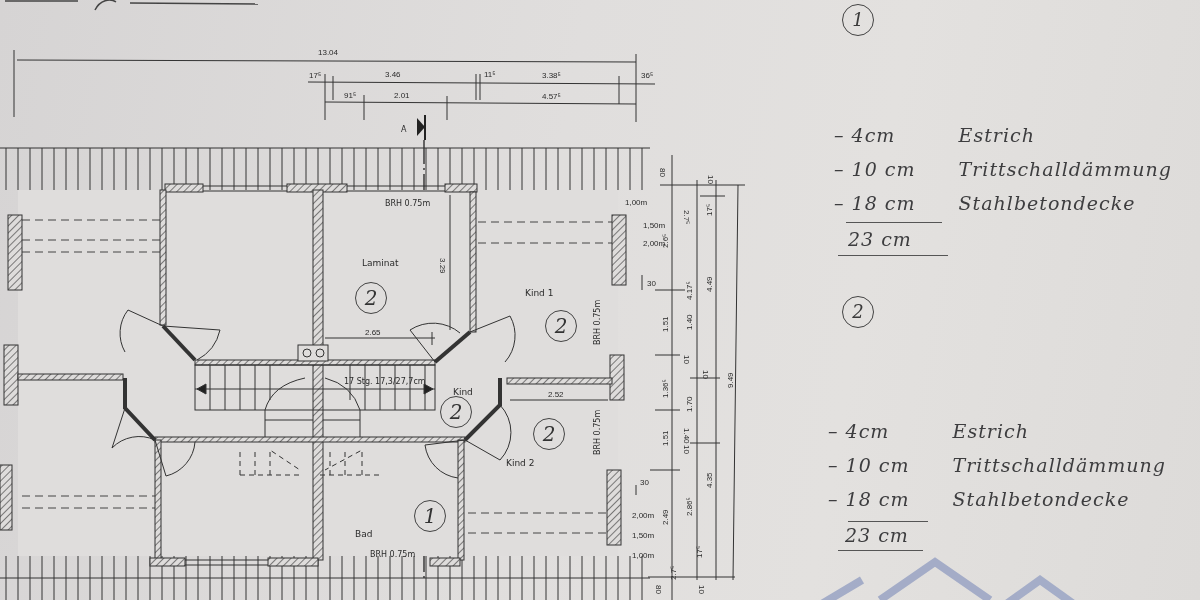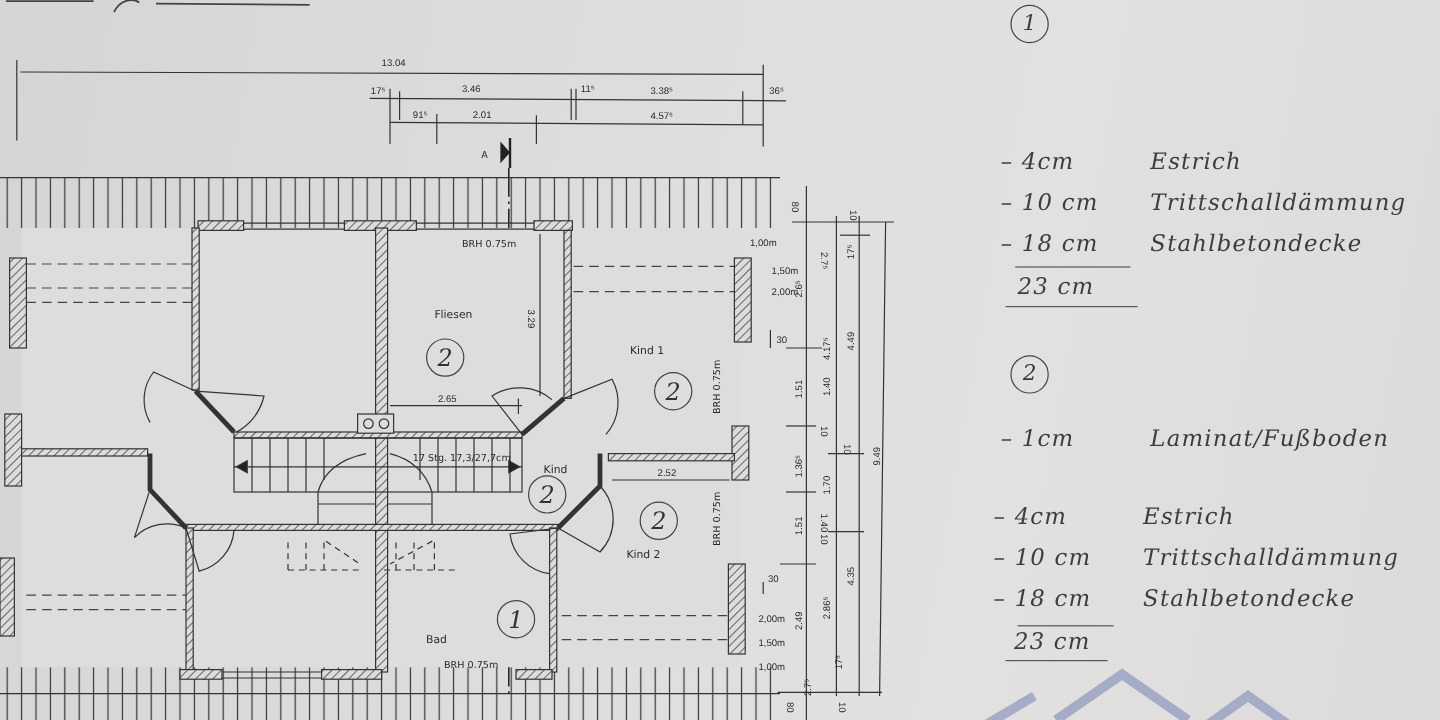--- a/index.html
+++ b/index.html
@@ -253,7 +253,7 @@
   </g>
 </svg>
 
-<div class="rname" style="left:362px;top:258px;">Fliesen</div>
+<div class="rname" style="left:362px;top:258px;">Laminat</div>
 <div class="rcirc" style="left:355px;top:282px;">2</div>
 <div class="rname" style="left:525px;top:288px;">Kind 1</div>
 <div class="rcirc" style="left:545px;top:310px;">2</div>

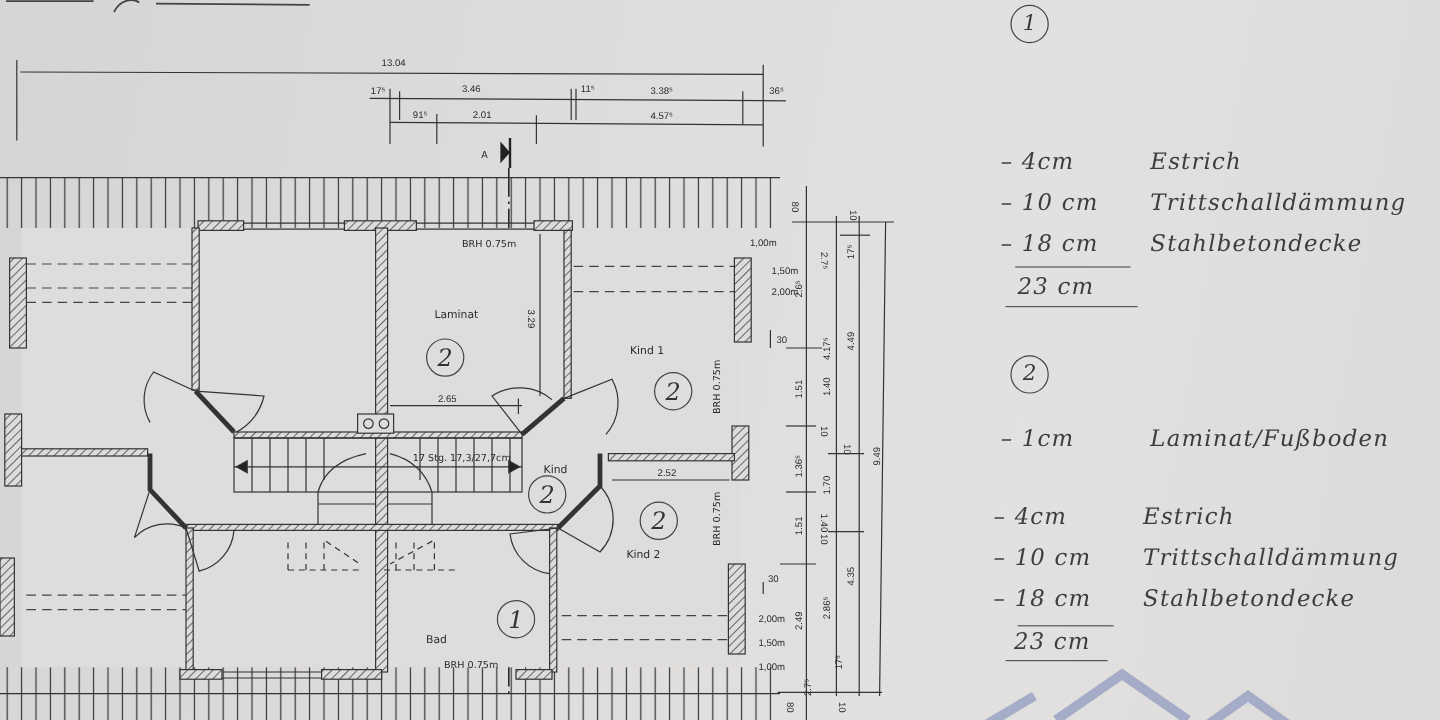--- a/index.html
+++ b/index.html
@@ -273,7 +273,6 @@
 <div class="under" style="left:838px;top:255px;width:110px;"></div>
 
 <div class="circ" style="left:842px;top:296px;">2</div>
-<div class="hand" style="left:834px;top:355px;">– <span class="qty">1cm</span> <span>Laminat/Fußboden</span></div>
 <div class="hand" style="left:828px;top:420px;">– <span class="qty">4cm</span> <span>Estrich</span></div>
 <div class="hand" style="left:828px;top:454px;">– <span class="qty">10 cm</span> <span>Trittschalldämmung</span></div>
 <div class="hand" style="left:828px;top:488px;">– <span class="qty">18 cm</span> <span>Stahlbetondecke</span></div>

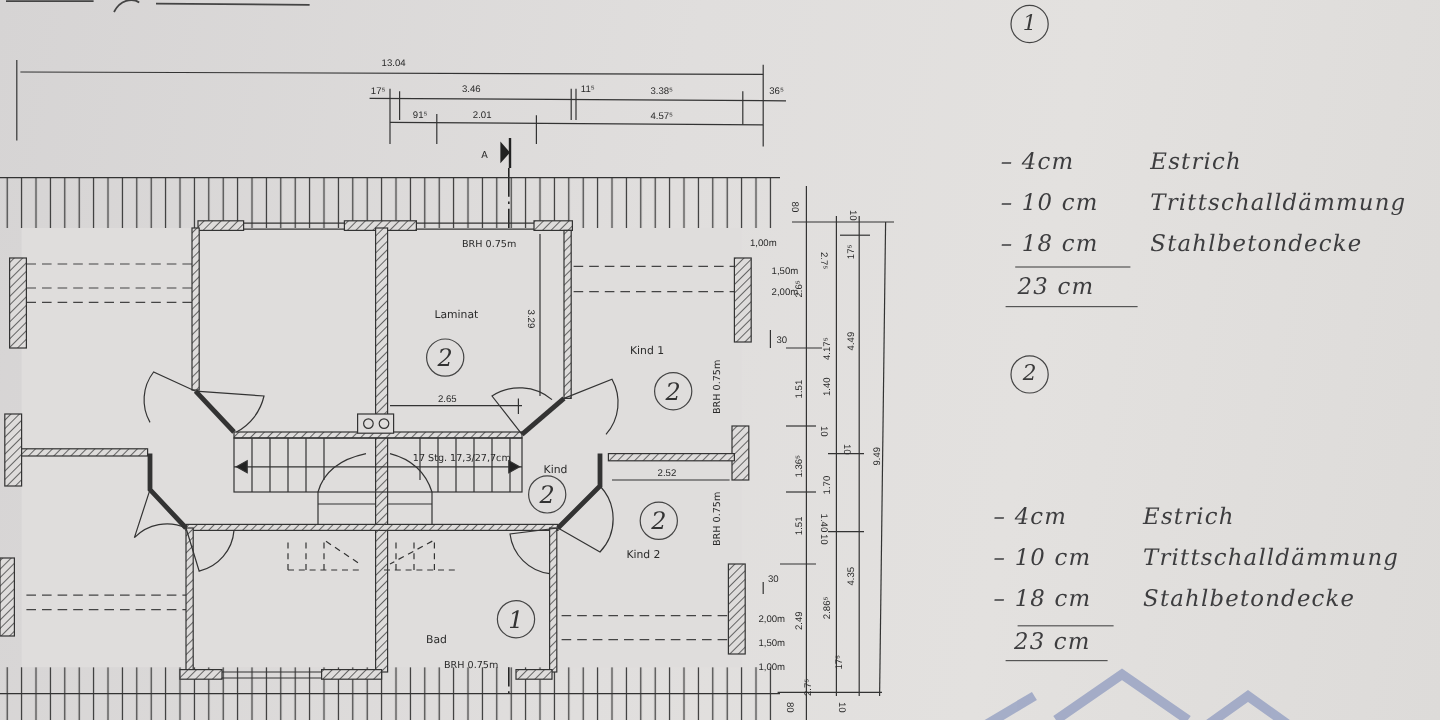--- a/index.html
+++ b/index.html
@@ -259,7 +259,7 @@
 <div class="rcirc" style="left:545px;top:310px;">2</div>
 <div class="rname" style="left:453px;top:387px;">Kind</div>
 <div class="rcirc" style="left:440px;top:396px;">2</div>
-<div class="rname" style="left:522px;top:458px;">Kind 2</div>
+<div class="rname" style="left:506px;top:458px;">Kind 2</div>
 <div class="rcirc" style="left:533px;top:418px;">2</div>
 <div class="rname" style="left:355px;top:506px;margin-top:23px;">Bad</div>
 <div class="rcirc" style="left:414px;top:500px;">1</div>

